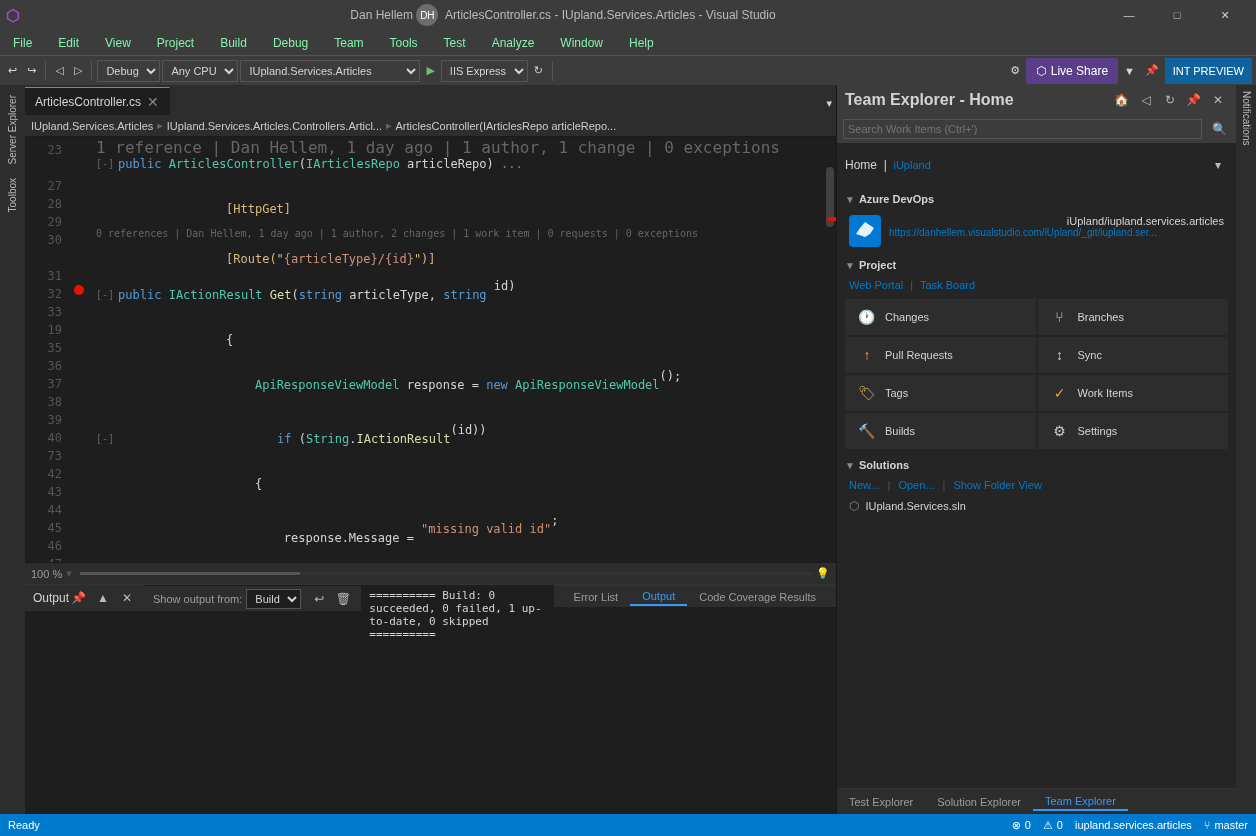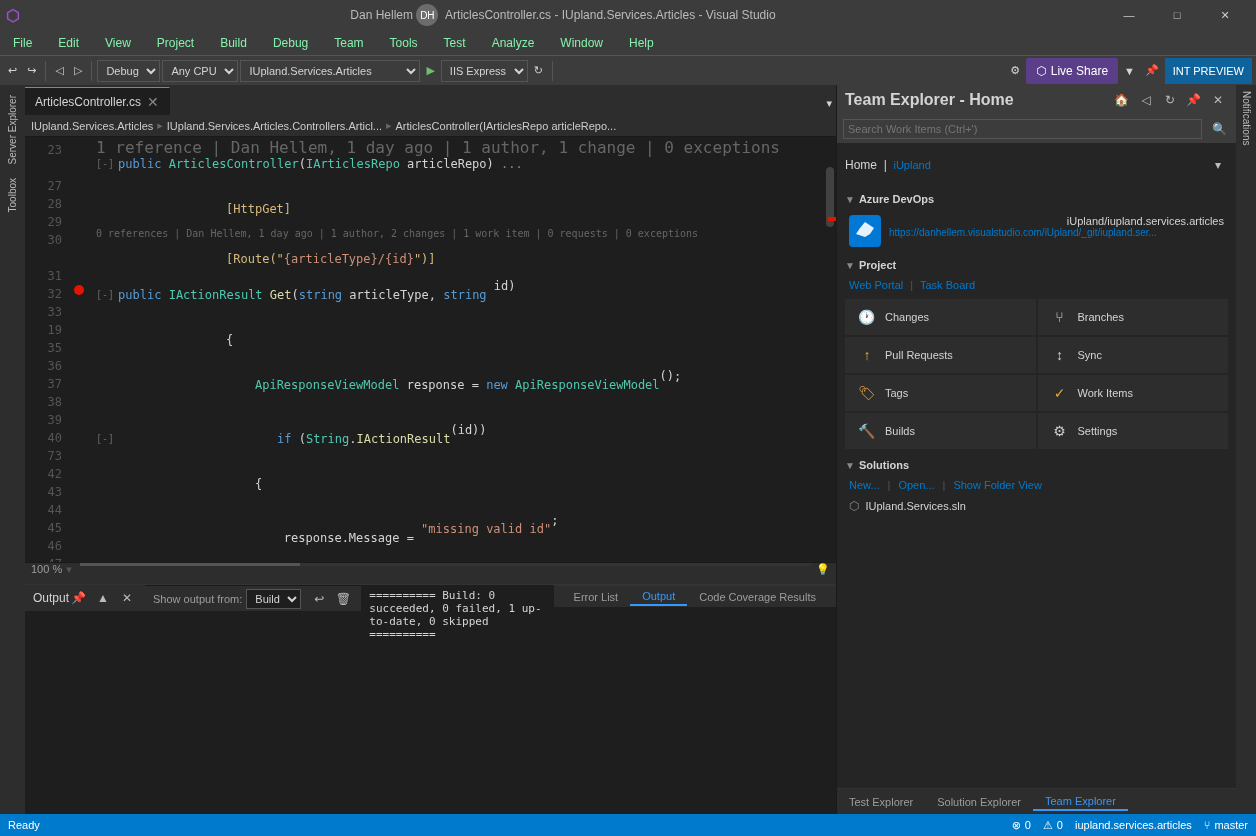--- a/index.html
+++ b/index.html
@@ -63,7 +63,7 @@
     .scroll-thumb { background: #424242; width: 8px; margin: 0 2px; border-radius: 4px; position: absolute; top: 30px; height: 60px; cursor: pointer; }
 
     
-    .editor-footer { height: 22px; background: #2d2d2d; display: flex; padding: 0 6px; font-size: 11px; color: #9d9d9d; flex-shrink: 0; border-top: 1px solid #1a1a1a; }
+    .editor-footer { height: 22px; background: #2d2d2d; display: flex; align-items: center; padding: 0 6px; font-size: 11px; color: #9d9d9d; flex-shrink: 0; border-top: 1px solid #1a1a1a; }
 
     
     .right-panel { width: 400px; background: #252526; display: flex; flex-direction: column; flex-shrink: 0; border-left: 1px solid #1a1a1a; }

